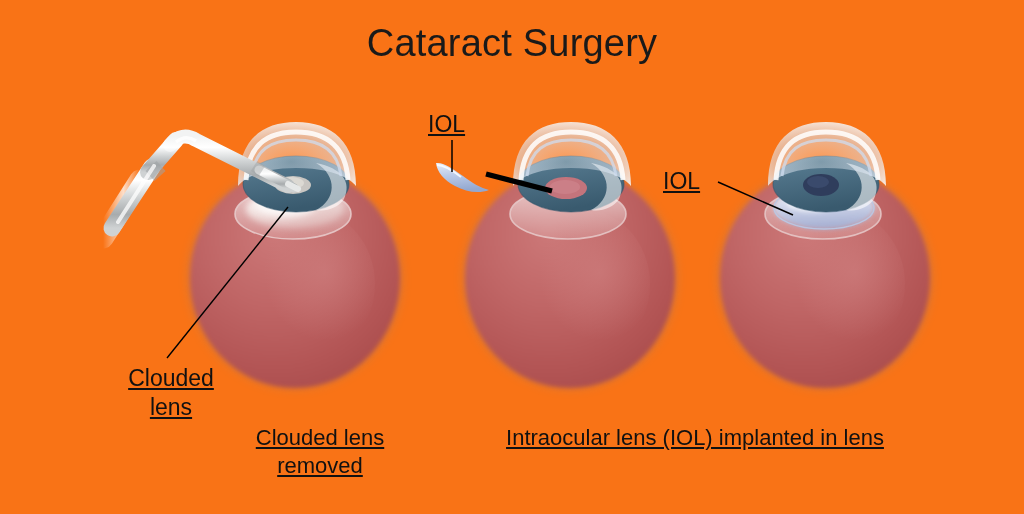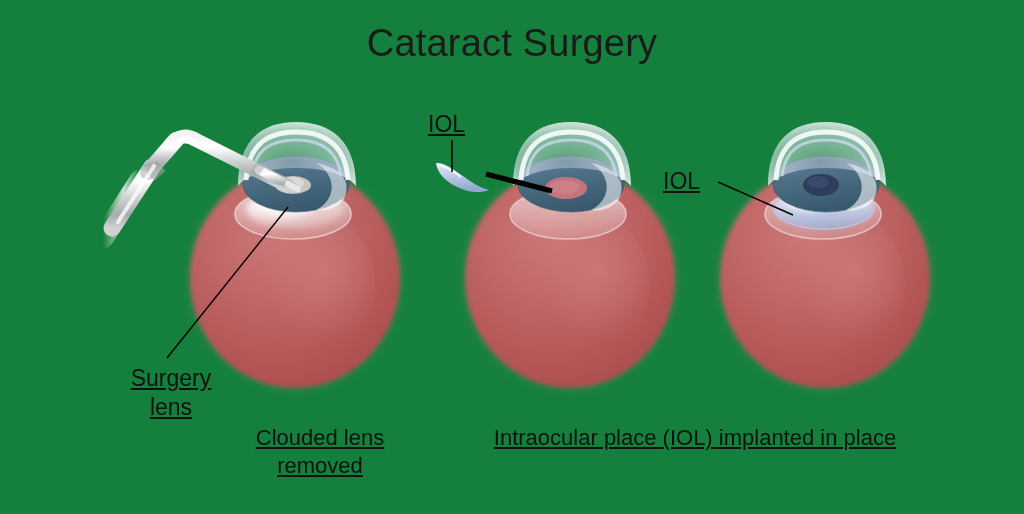--- a/index.html
+++ b/index.html
@@ -11,7 +11,7 @@
     position: relative;
     width: 1024px;
     height: 514px;
-    background: #15803d;
+    background: #f97316;
     overflow: hidden;
     font-family: "Liberation Sans", sans-serif;
   }

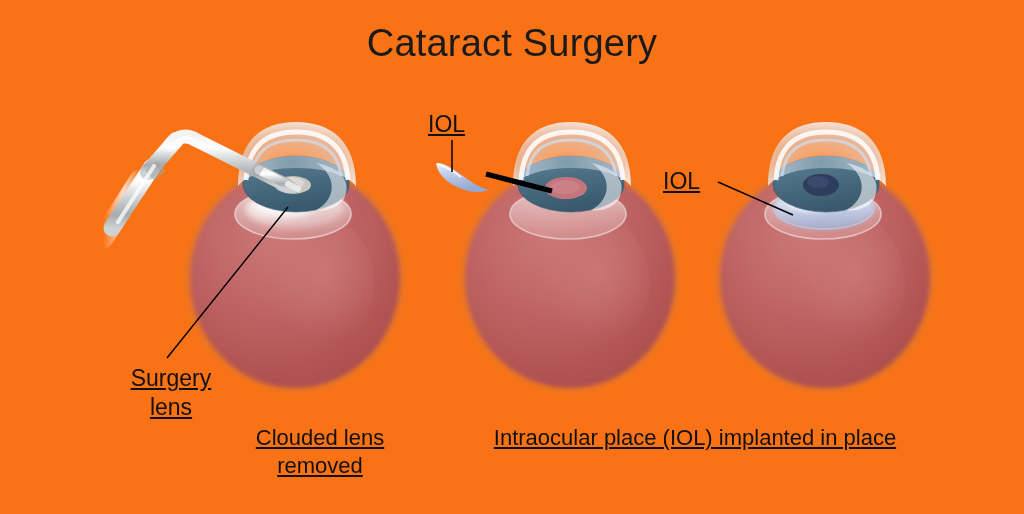--- a/index.html
+++ b/index.html
@@ -267,7 +267,7 @@
     </g>
   </svg>
 
-  <div class="label" id="lbl-clouded-lens">Surgery
+  <div class="label" id="lbl-clouded-lens">Clouded
 lens</div>
 
   <div class="label" id="lbl-iol-mid">IOL</div>

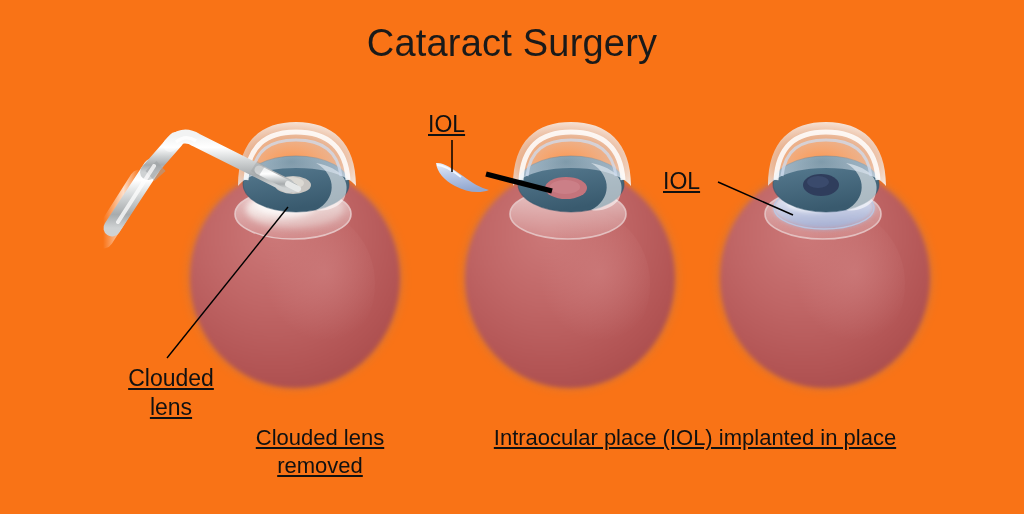--- a/index.html
+++ b/index.html
@@ -277,7 +277,7 @@
   <div class="label" id="cap-left">Clouded lens
 removed</div>
 
-  <div class="label" id="cap-right">Intraocular place (IOL) implanted in place</div>
+  <div class="label" id="cap-right">Intraocular lens (IOL) implanted in lens</div>
 
 </div>
 

